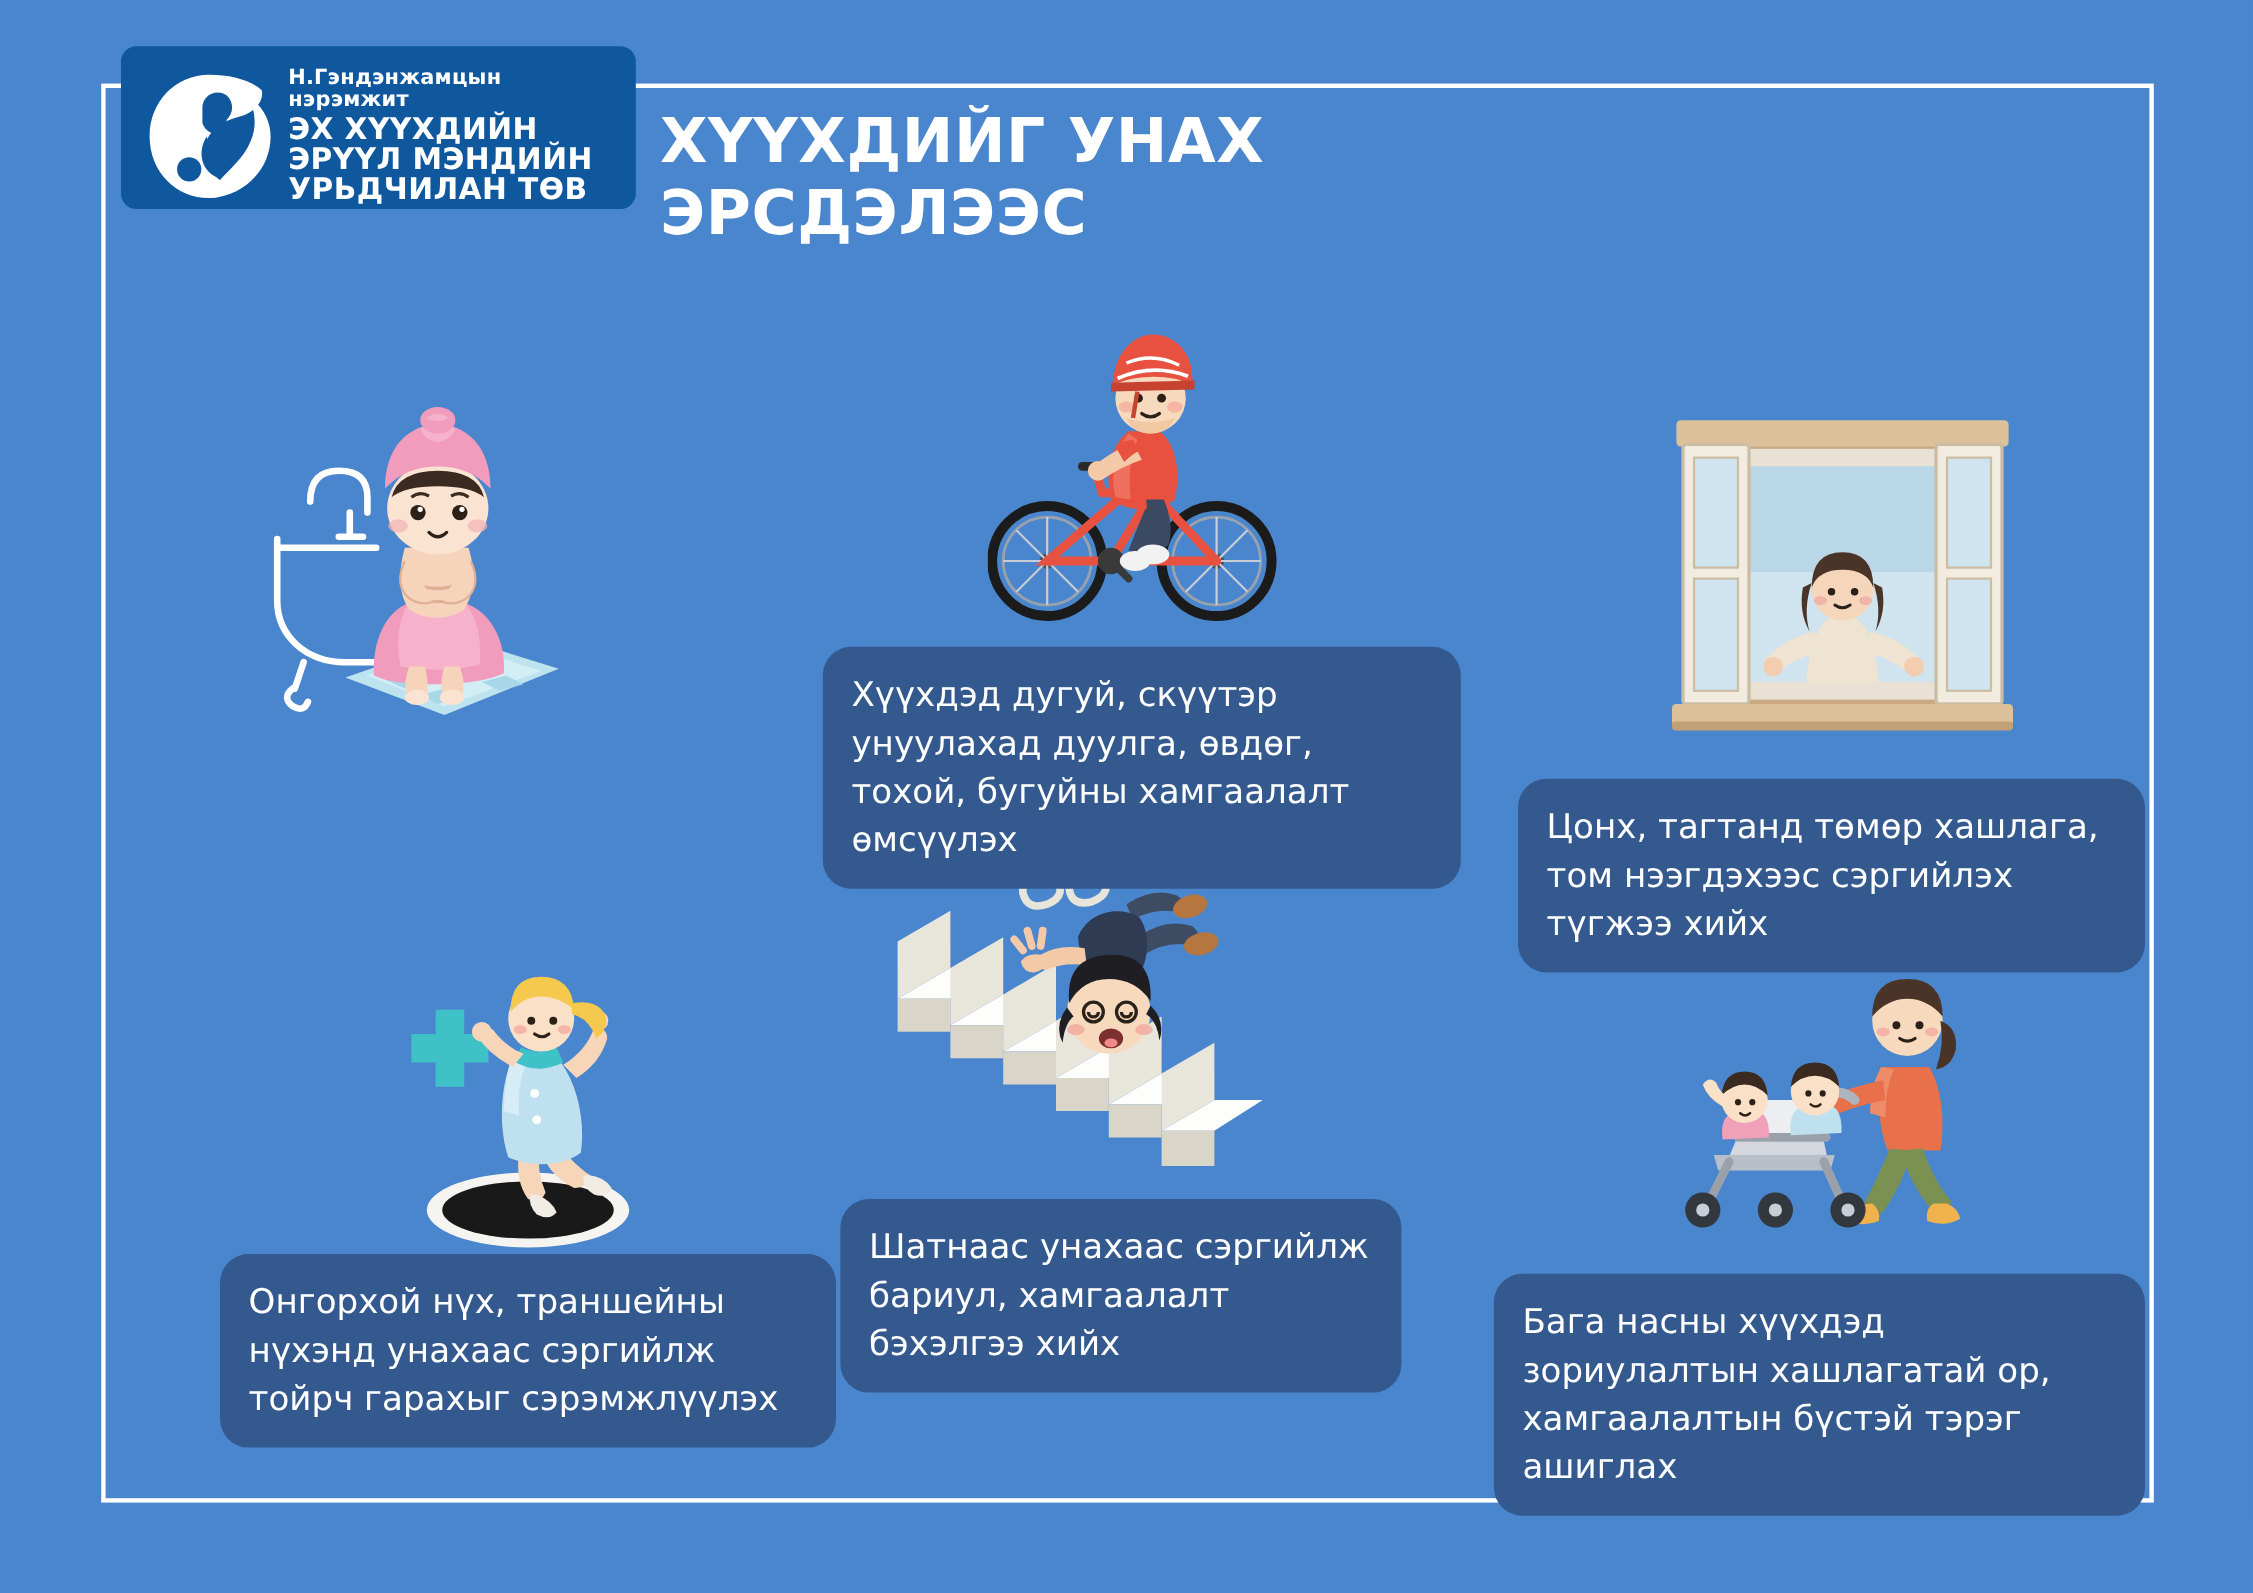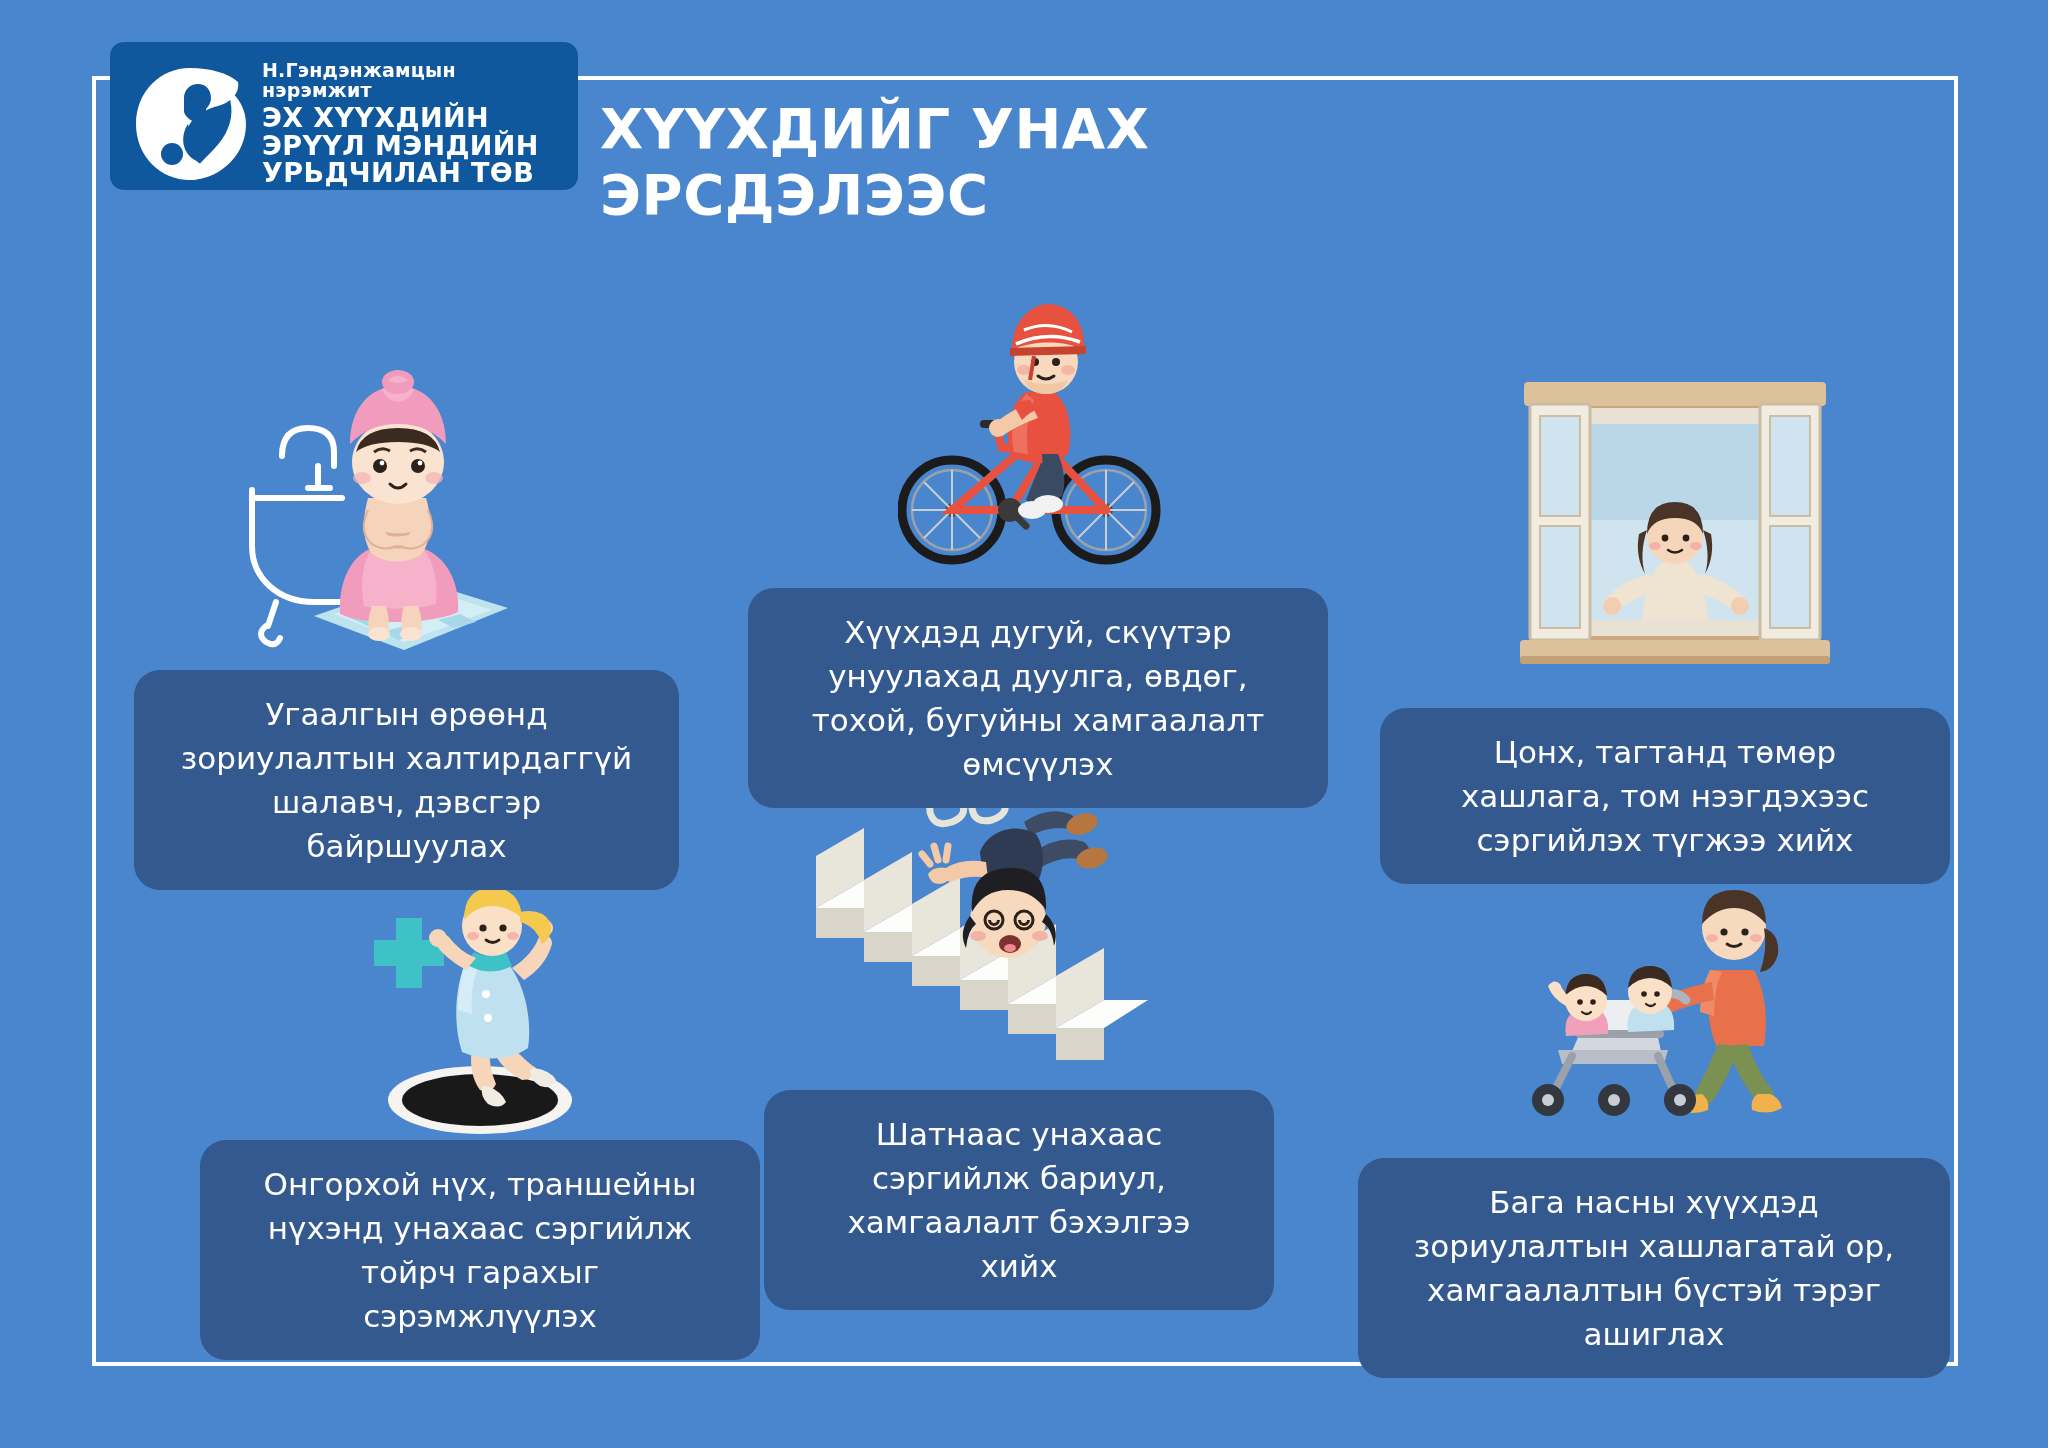--- a/index.html
+++ b/index.html
@@ -66,8 +66,8 @@
     color:#ffffff;
     font-size:31px;
     line-height:1.42;
-    text-align:center;
-    padding:22px 44px;
+    text-align:left;
+    padding:22px 26px;
     box-sizing:border-box;
     z-index:4;
   }

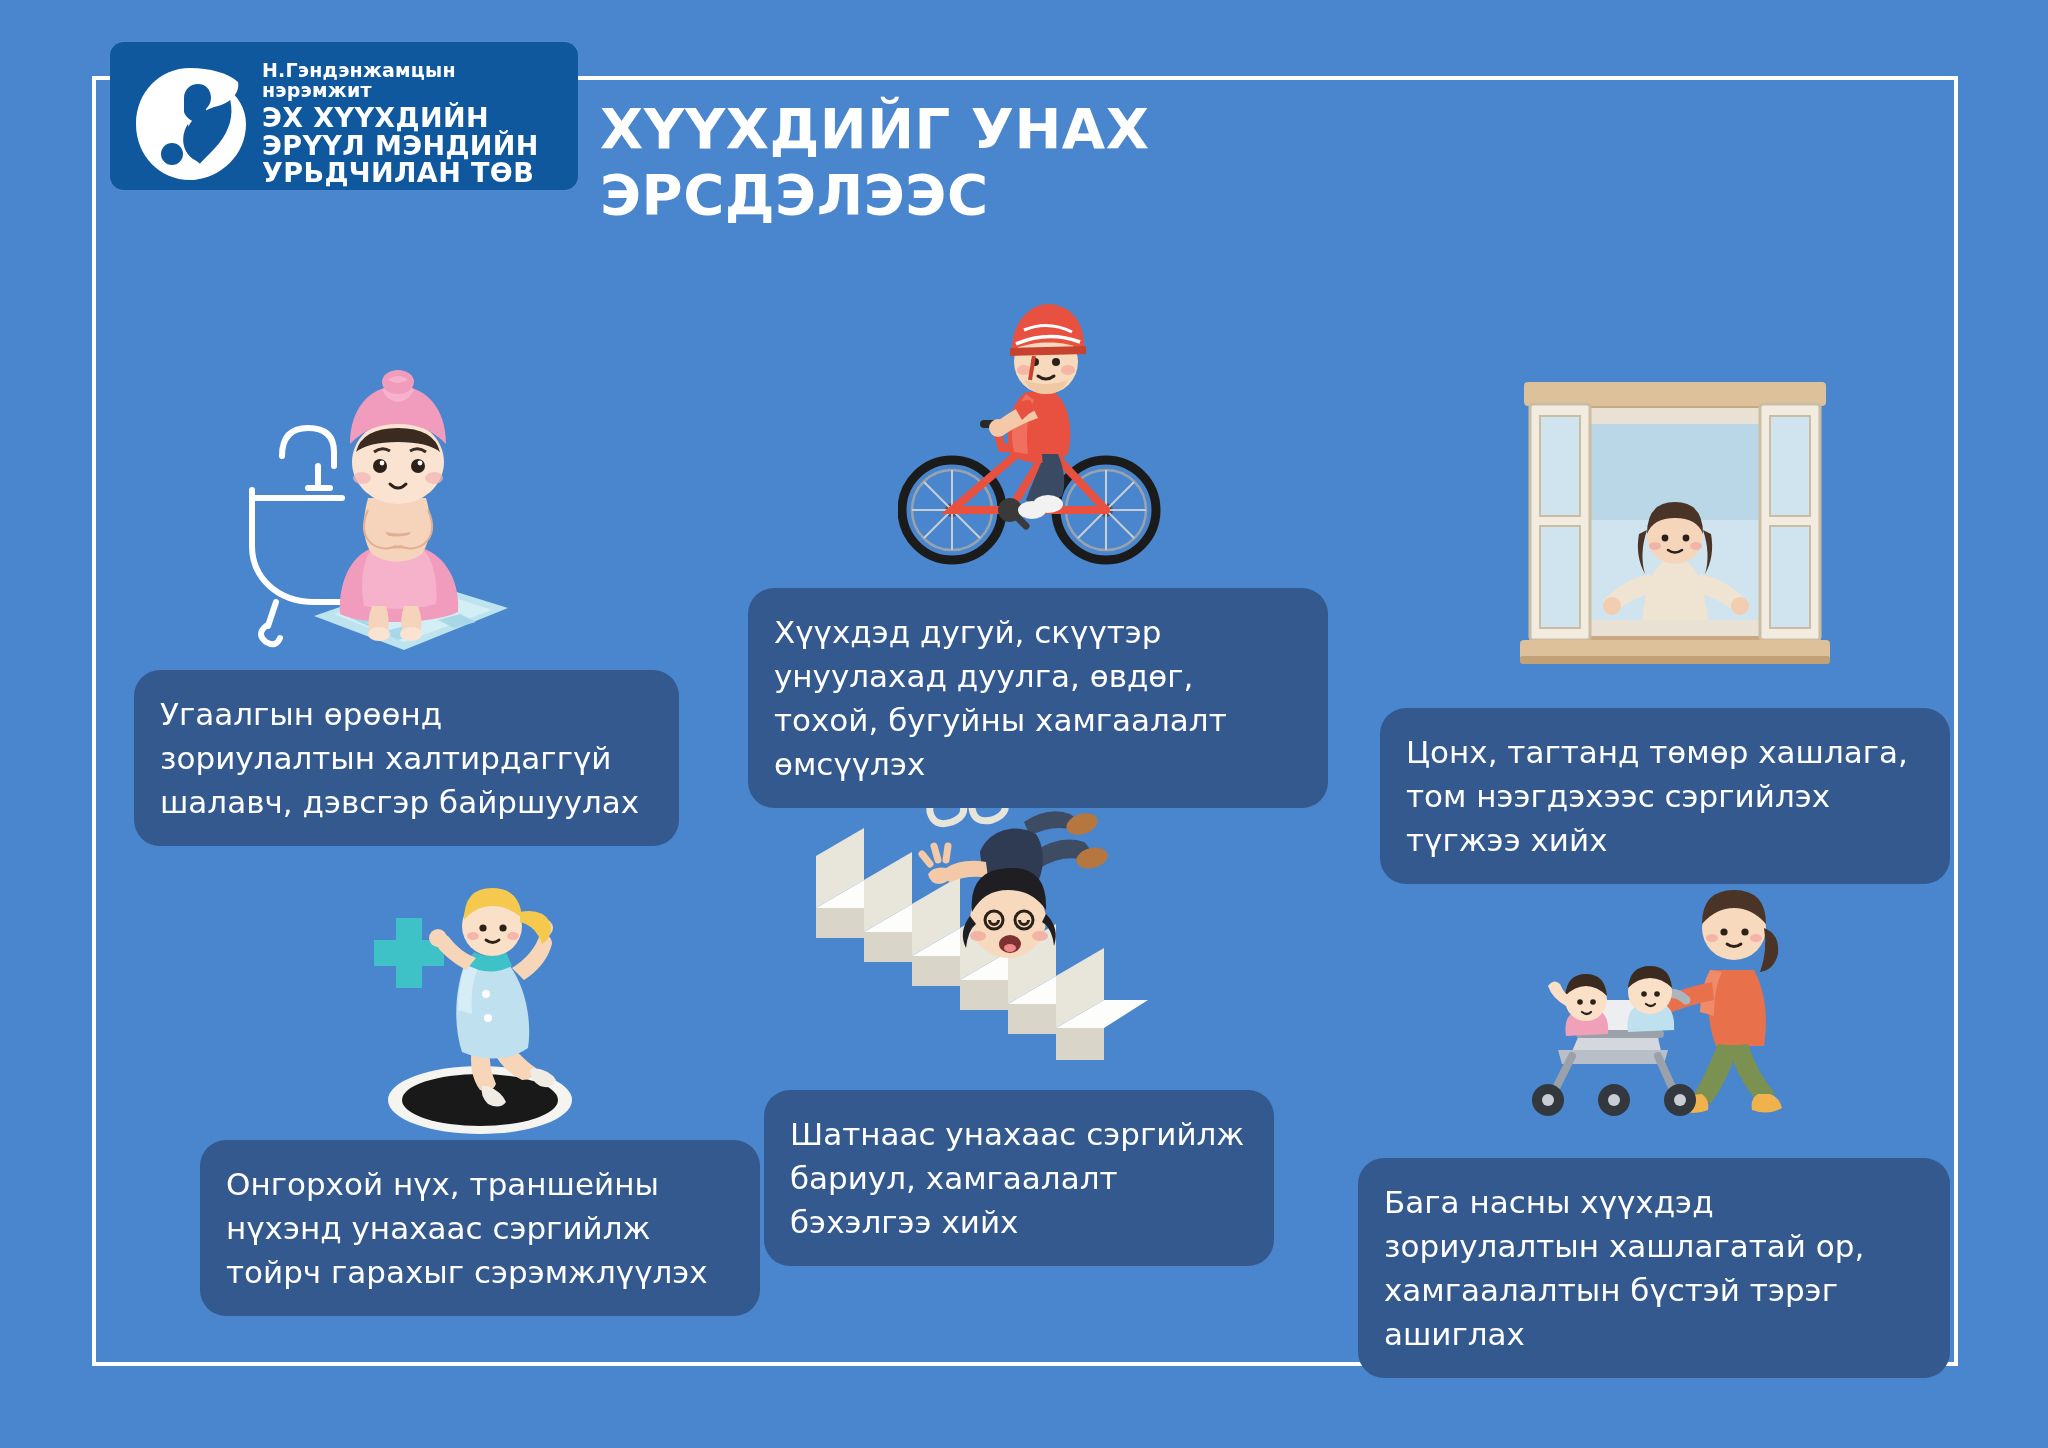--- a/index.html
+++ b/index.html
@@ -192,7 +192,6 @@
     </svg>
   </div>
 
-  <div class="cap" id="cap-bath">Угаалгын өрөөнд зориулалтын халтирдаггүй шалавч, дэвсгэр байршуулах</div>
 
   <div class="art" id="art-bike">
     <svg viewBox="0 0 270 290">

